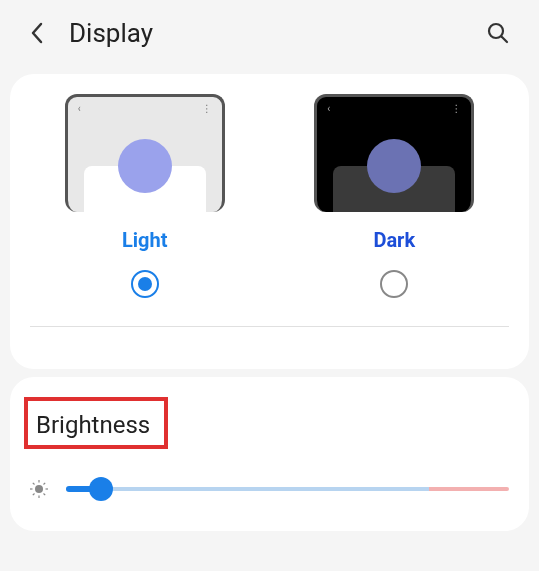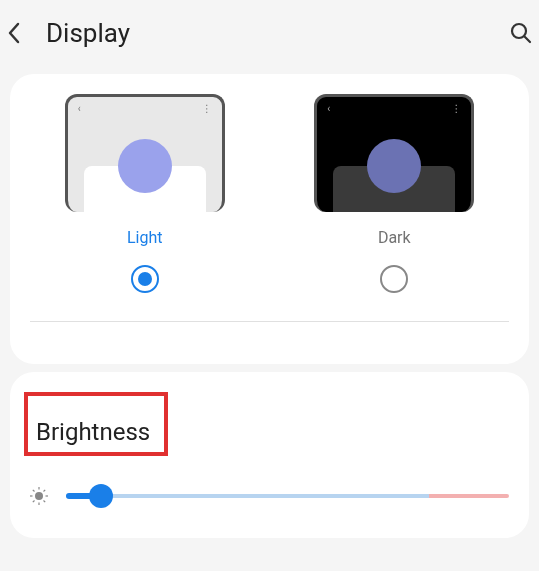--- a/index.html
+++ b/index.html
@@ -13,7 +13,7 @@
     .header {
       display: flex;
       align-items: center;
-      padding: 18px 6px;
+      padding: 18px 29px;
       background: #f5f5f5;
     }
     .back-icon {

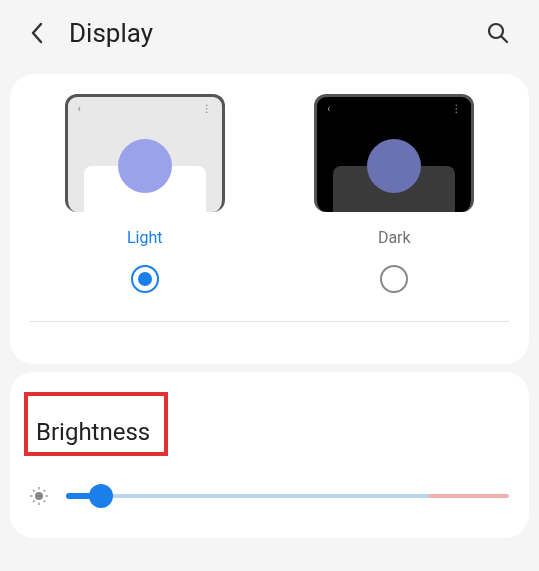--- a/index.html
+++ b/index.html
@@ -96,8 +96,8 @@
     .preview-dark .preview-sheet { background: #3a3a3a; }
     .theme-label {
       margin-top: 16px;
-      font-size: 16px;
-      font-weight: 400;
+      font-size: 20px;
+      font-weight: 700;
     }
     .theme-label.selected { color: #1a7fe8; }
     .theme-label.unselected { color: #737373; }

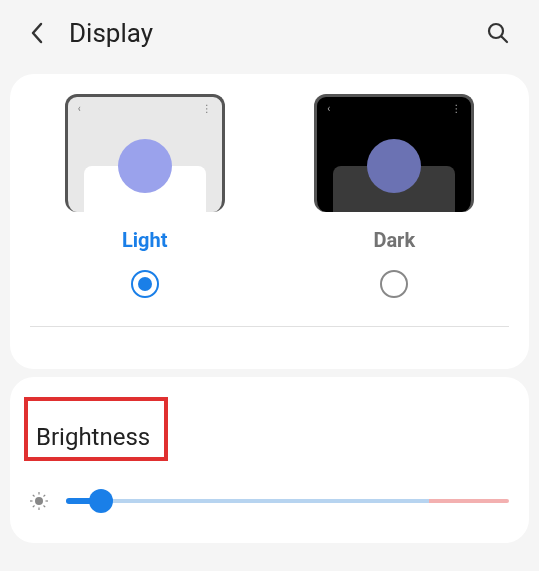--- a/index.html
+++ b/index.html
@@ -100,7 +100,7 @@
       font-weight: 700;
     }
     .theme-label.selected { color: #1a7fe8; }
-    .theme-label.unselected { color: #737373; }
+    .theme-label.unselected { color: #1d4ed8; }
     .radio {
       margin-top: 18px;
       width: 28px;

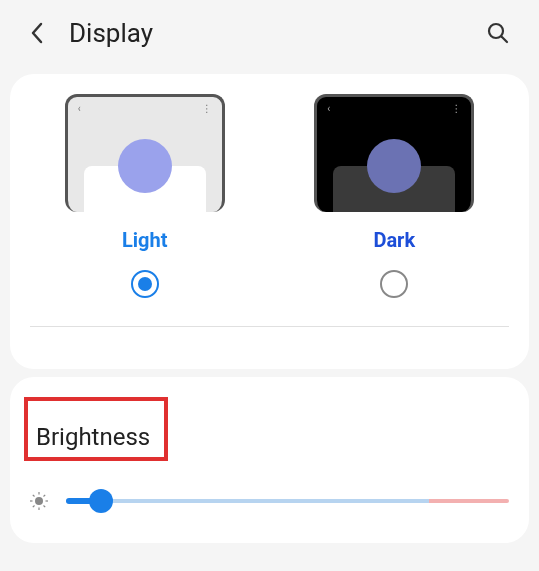--- a/index.html
+++ b/index.html
@@ -141,7 +141,7 @@
     .highlight {
       border: 4px solid #e03030;
       display: inline-block;
-      padding: 20px 8px 4px 2px;
+      padding: 8px 8px 4px 2px;
       margin-left: -6px;
     }
     .slider-row {

